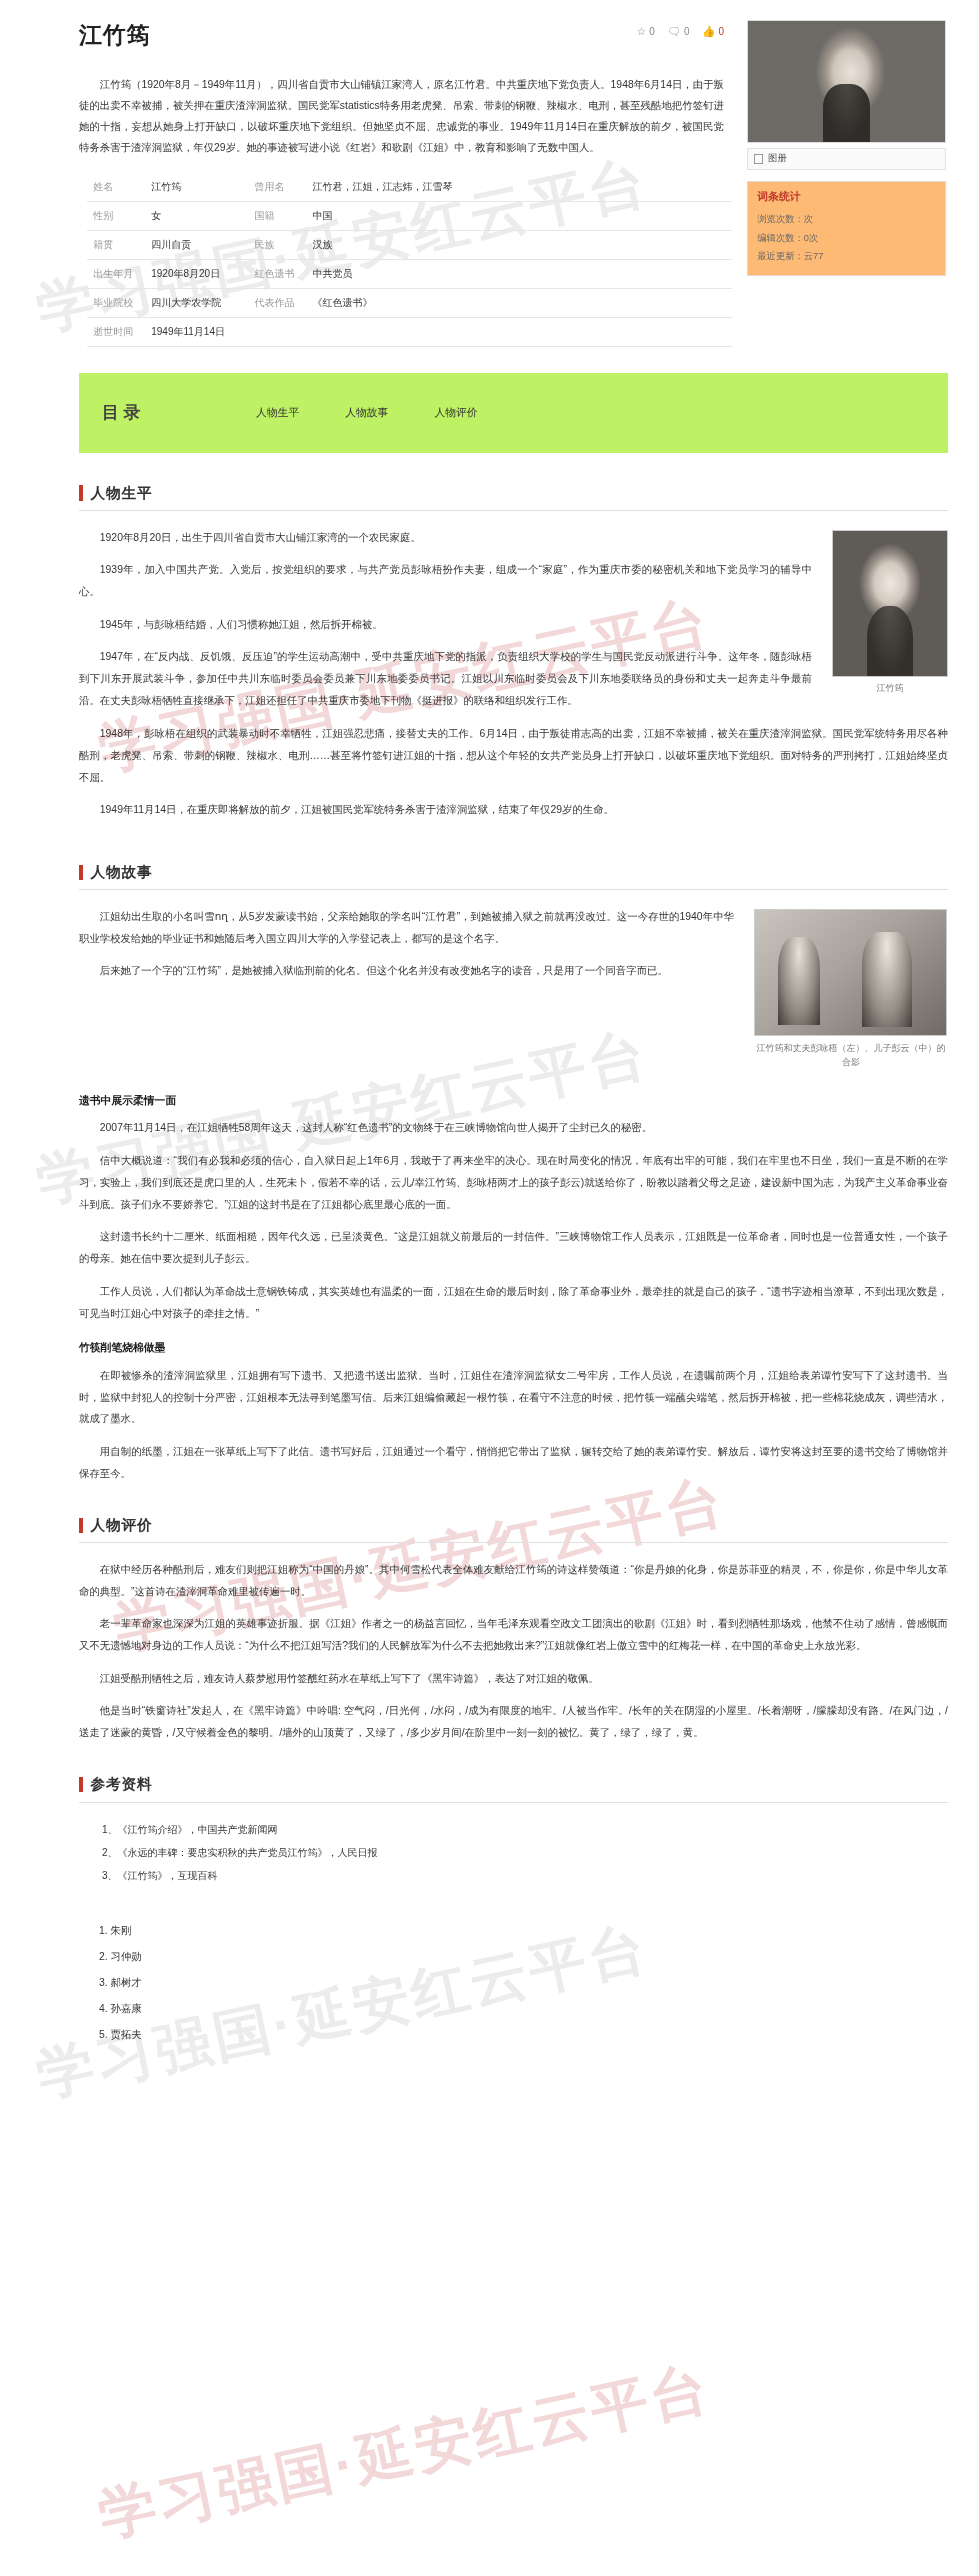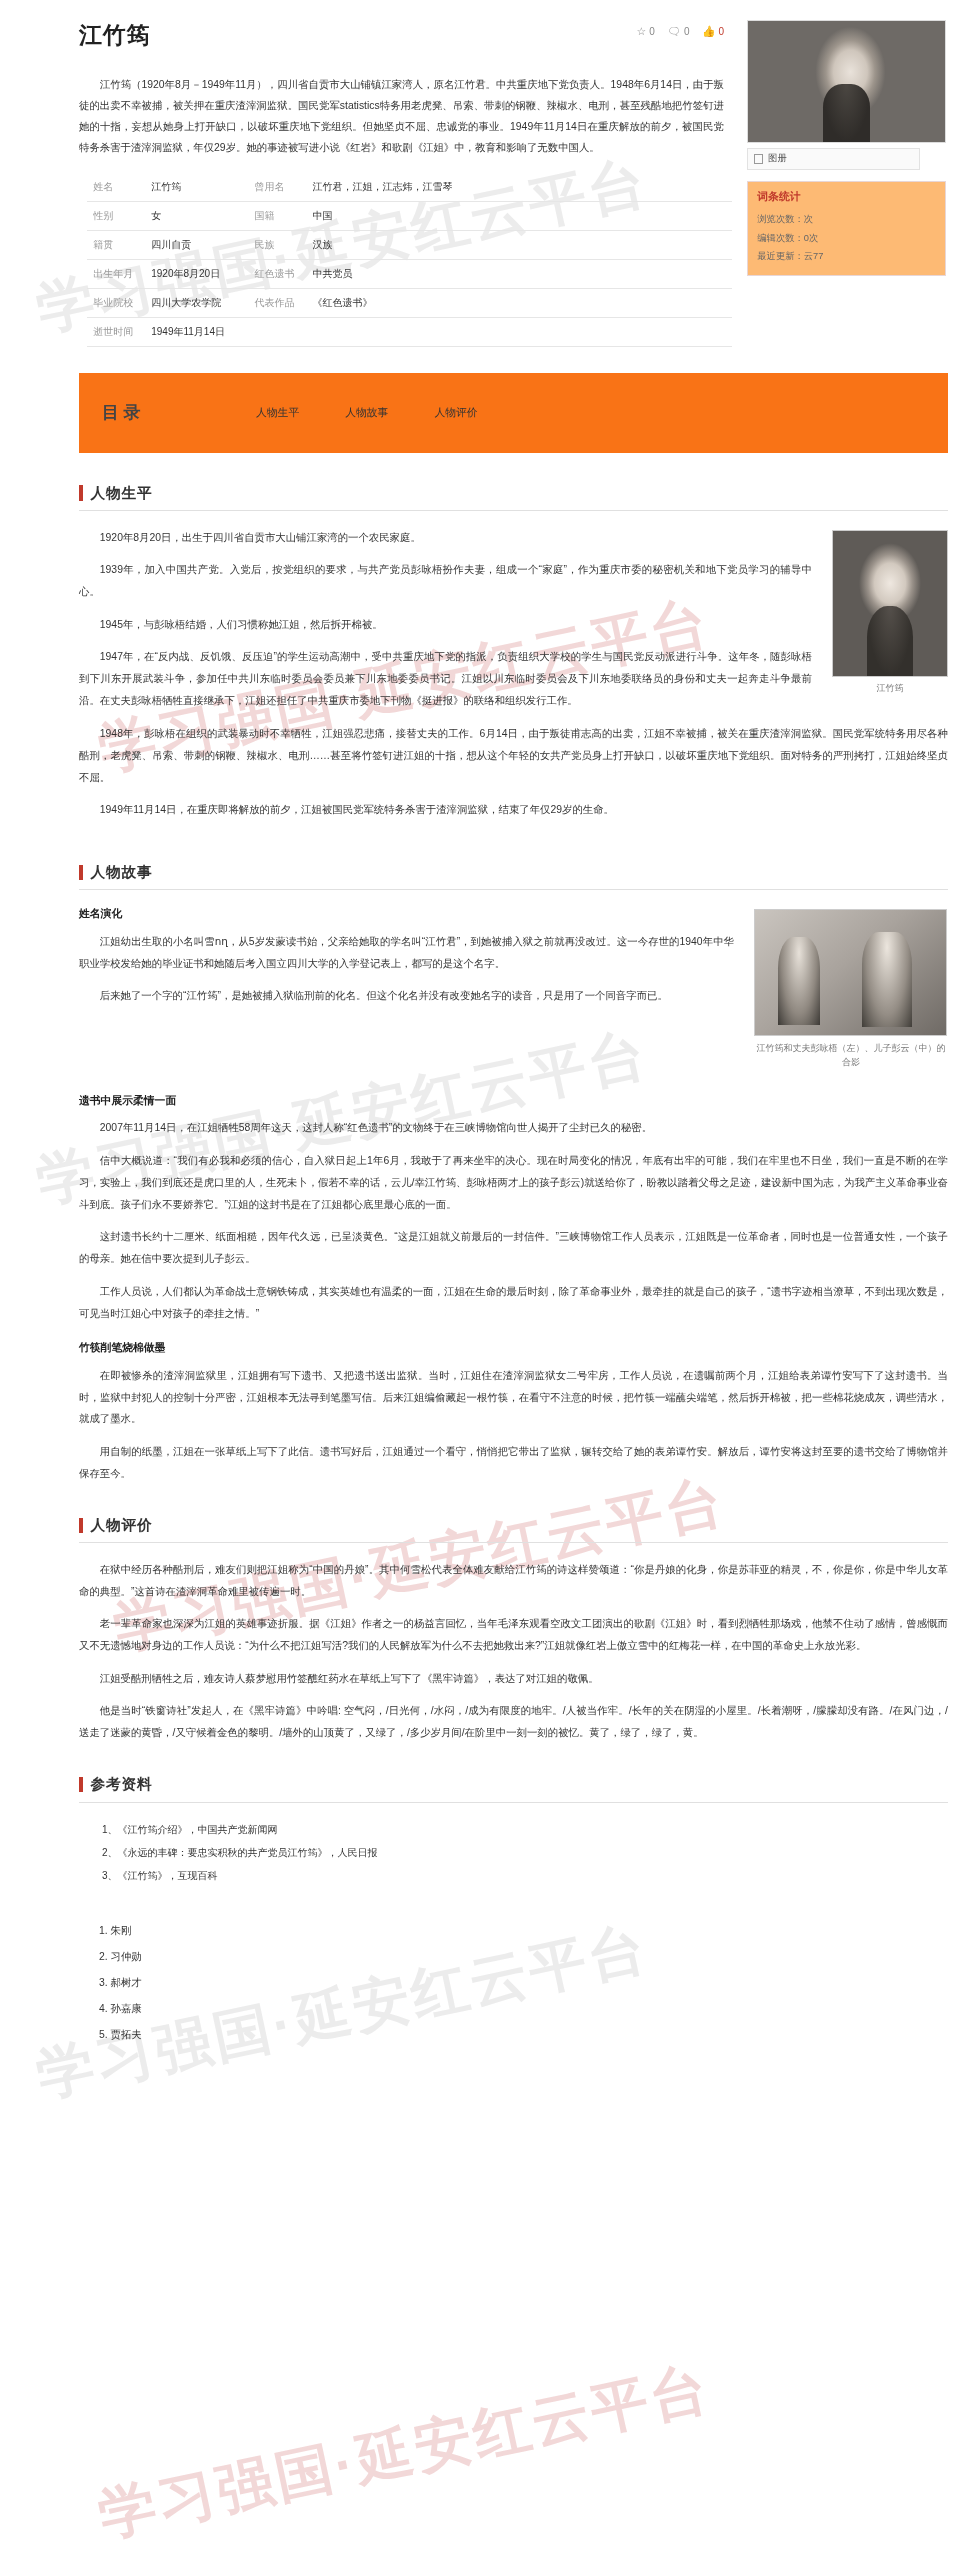--- a/index.html
+++ b/index.html
@@ -113,7 +113,7 @@
     font-size: 9.3px; color:#555;
     border: 0.8px solid #e2e2e2;
     padding: 3.9px 6.2px;
-    width: 173px;
+    width: 199px;
     background:#fafafa;
   }
   .album-row .sq {

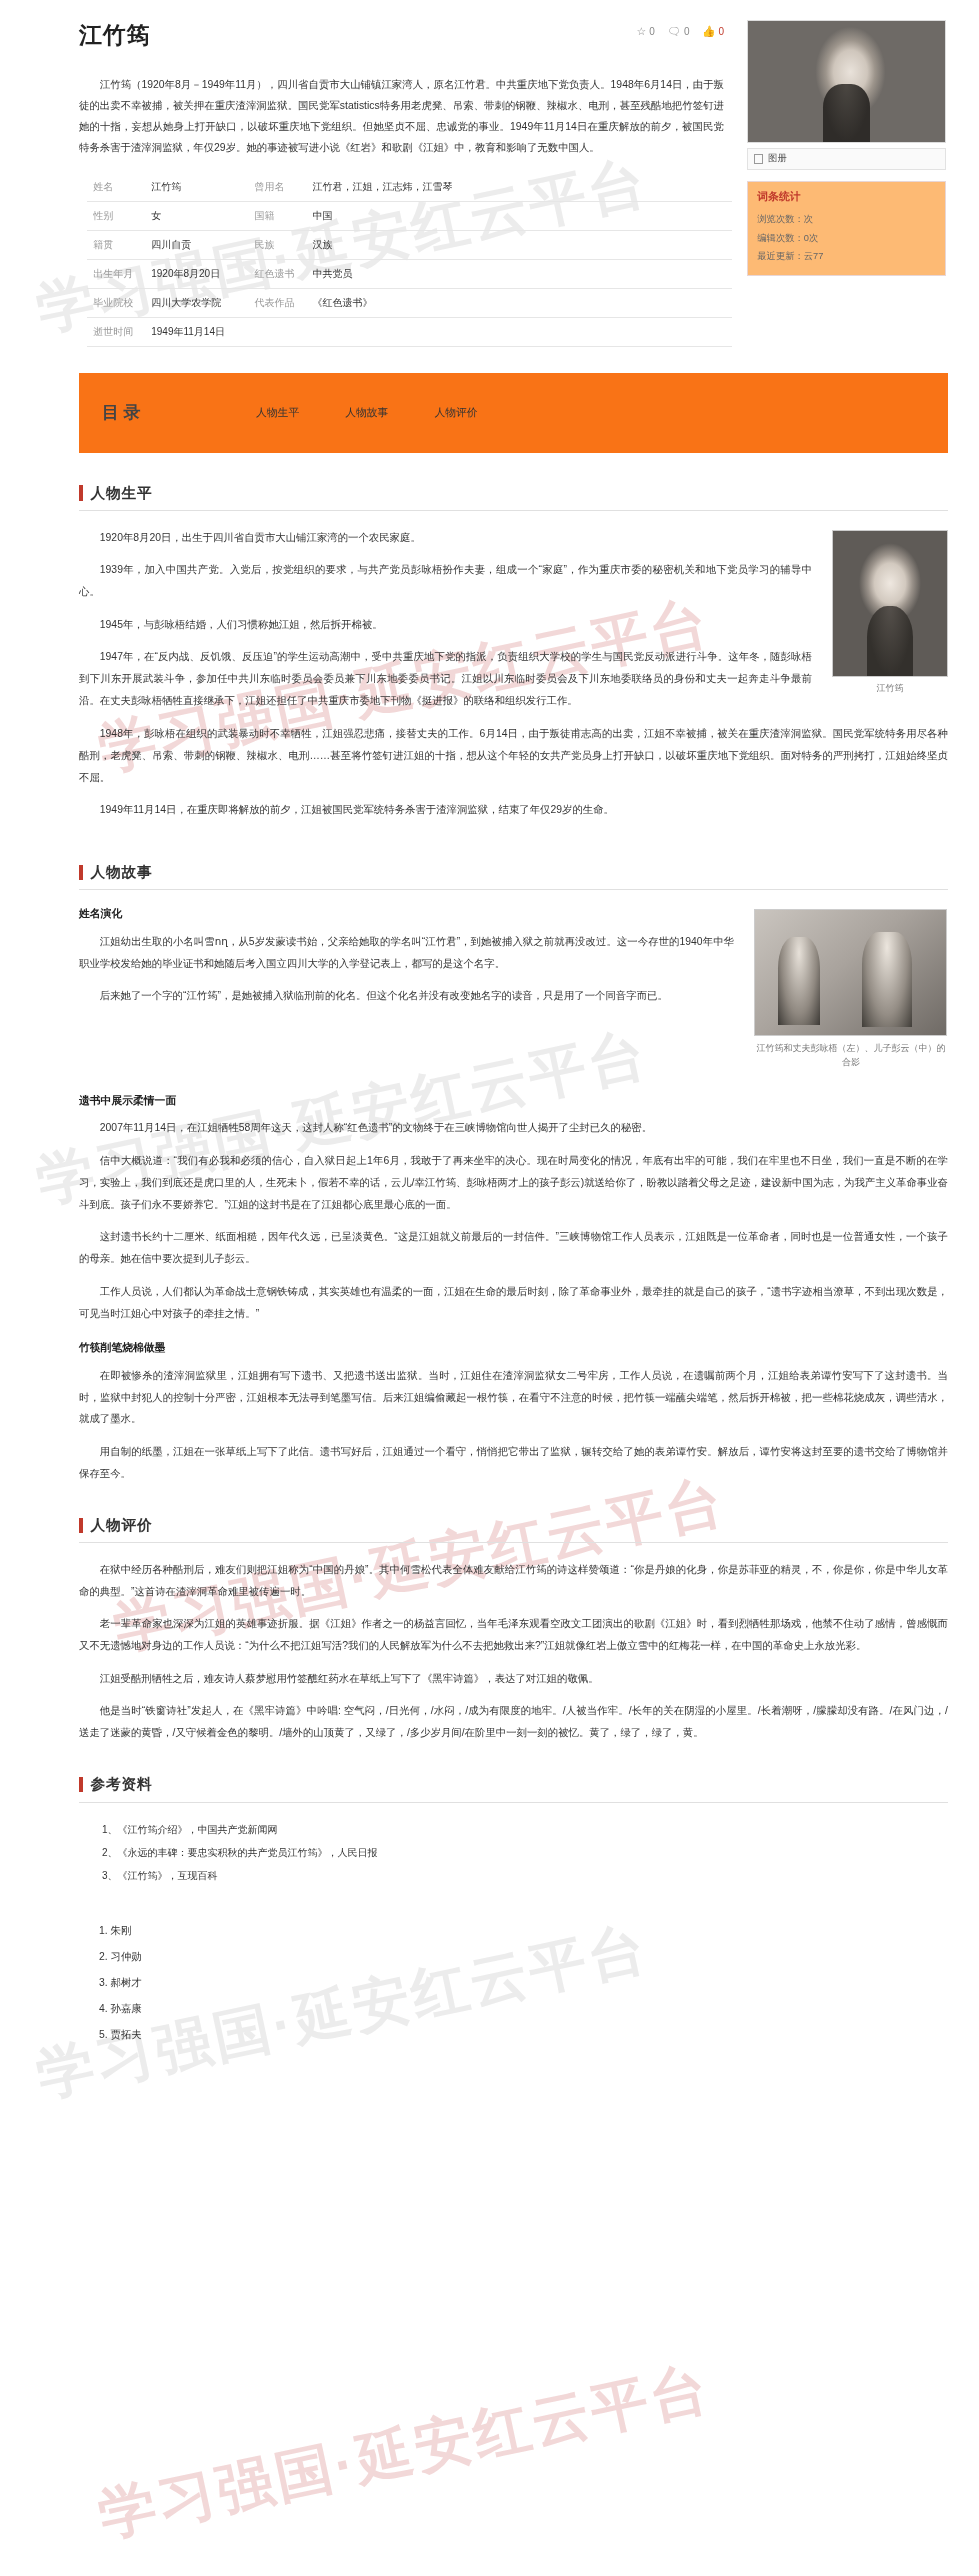--- a/index.html
+++ b/index.html
@@ -134,7 +134,7 @@
   
   .catalog {
     margin: 26px 31px 0 31px;
-    background: #f97316;
+    background: #bef264;
     display: flex;
     align-items: center;
     height: 80px;

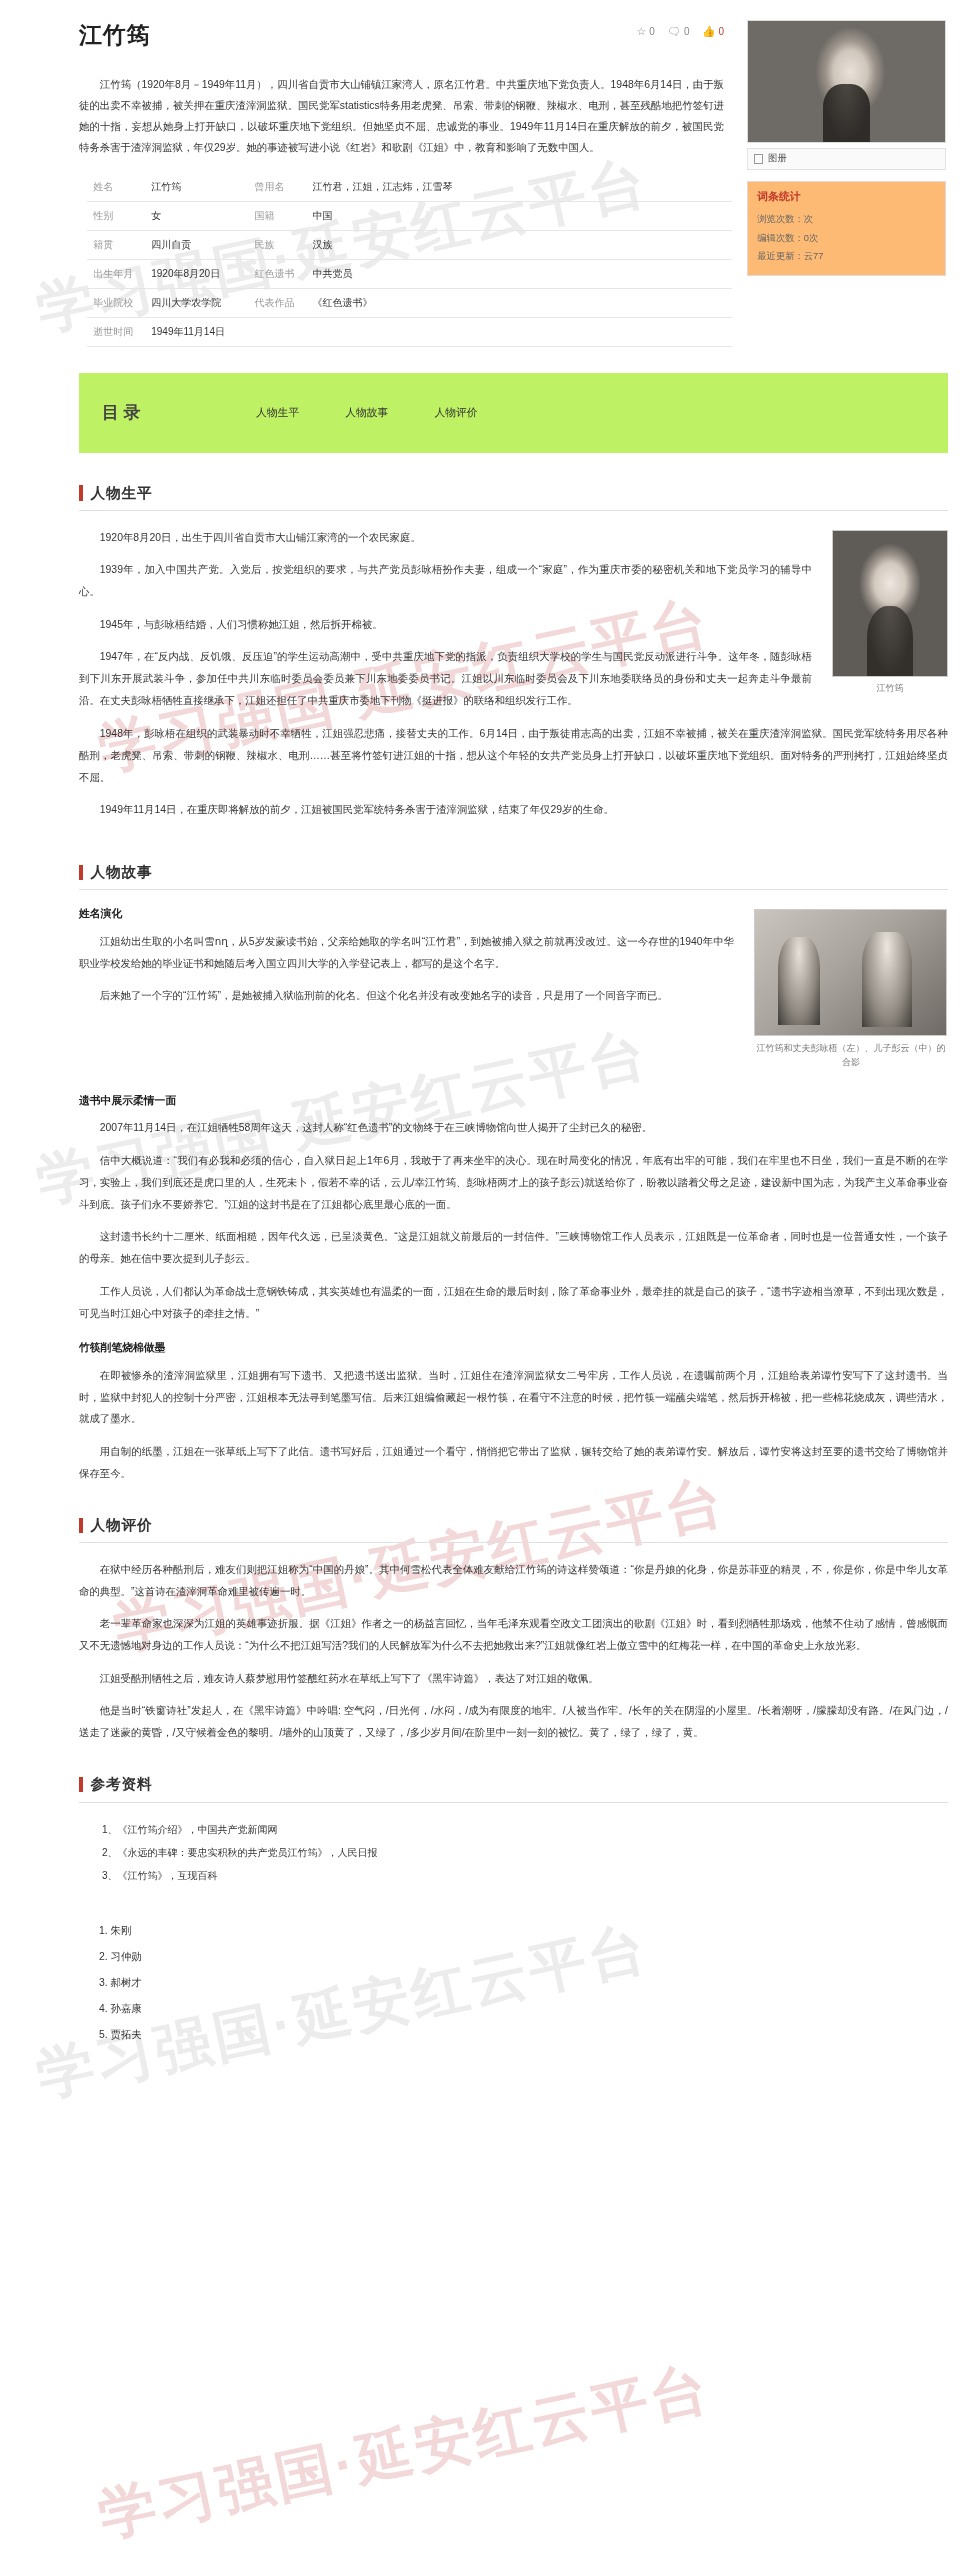--- a/index.html
+++ b/index.html
@@ -357,7 +357,6 @@
         <div class="fig-cap">江竹筠和丈夫彭咏梧（左）、儿子彭云（中）的合影</div>
       </div>
 
-      <div class="sub-title">姓名演化</div>
       <p class="para">江姐幼出生取的小名叫雪ող，从5岁发蒙读书始，父亲给她取的学名叫“江竹君”，到她被捕入狱之前就再没改过。这一今存世的1940年中华职业学校发给她的毕业证书和她随后考入国立四川大学的入学登记表上，都写的是这个名字。</p>
       <p class="para">后来她了一个字的“江竹筠”，是她被捕入狱临刑前的化名。但这个化名并没有改变她名字的读音，只是用了一个同音字而已。</p>
       <div class="clear"></div>

